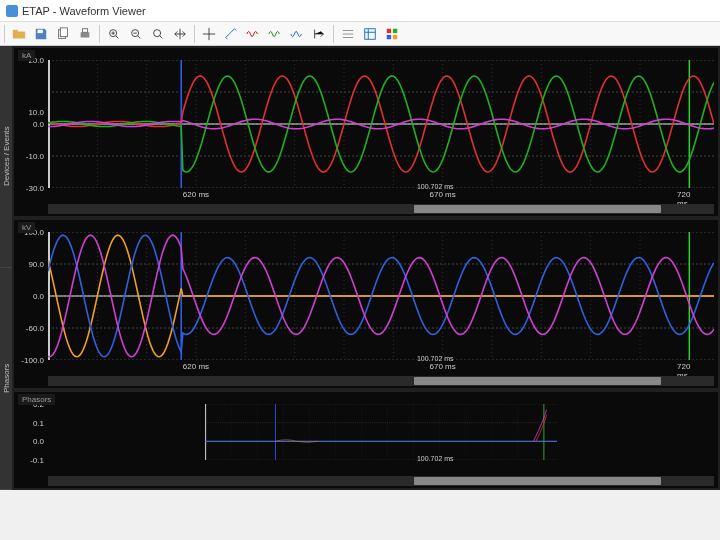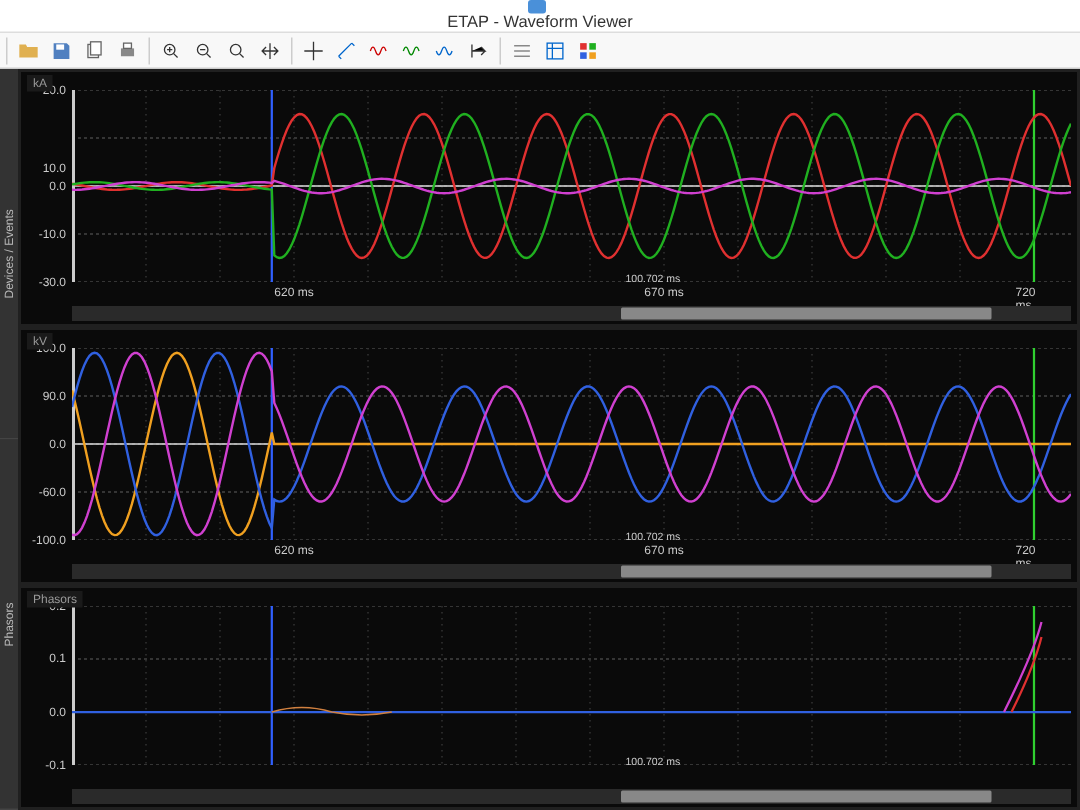--- a/index.html
+++ b/index.html
@@ -4,7 +4,7 @@
 <style>
   * { box-sizing: border-box; margin: 0; padding: 0; }
   html, body { width: 720px; height: 540px; overflow: hidden; font-family: "Segoe UI", Tahoma, sans-serif; background: #f0f0f0; }
-  .titlebar { height: 22px; background: #fff; display: flex; align-items: center; padding: 0 6px; font-size: 11px; color: #333; border-bottom: 1px solid #ddd; flex-direction: column; }
+  .titlebar { height: 22px; background: #fff; display: flex; align-items: center; padding: 0 6px; font-size: 11px; color: #333; border-bottom: 1px solid #ddd; }
   .titlebar .icon { width: 12px; height: 12px; background: #4a90d9; margin-right: 4px; border-radius: 2px; }
   .toolbar { height: 24px; background: #f8f8f8; display: flex; align-items: center; padding: 0 2px; border-bottom: 1px solid #ccc; gap: 2px; }
   .tb-sep { width: 1px; height: 18px; background: #ccc; margin: 0 2px; }

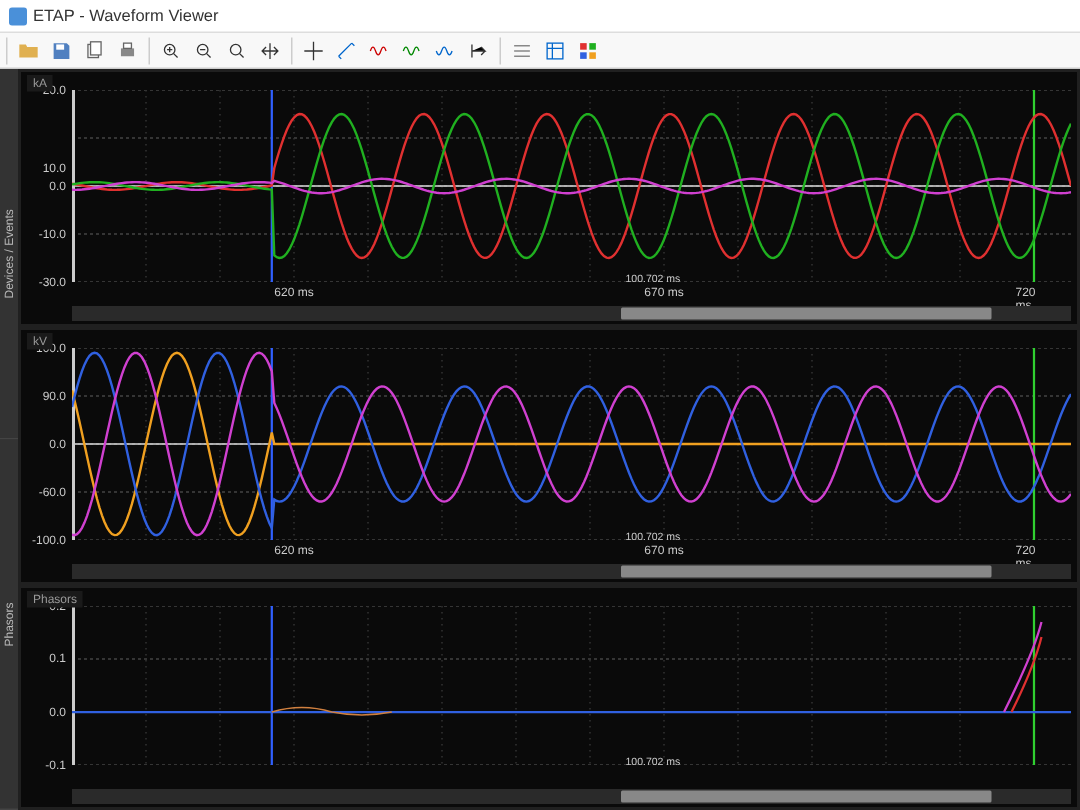--- a/index.html
+++ b/index.html
@@ -10,7 +10,7 @@
   .tb-sep { width: 1px; height: 18px; background: #ccc; margin: 0 2px; }
   .tb-btn { width: 20px; height: 20px; display: flex; align-items: center; justify-content: center; cursor: pointer; border-radius: 2px; }
   .tb-btn svg { width: 14px; height: 14px; }
-  .workspace { height: 494px; background: #202020; display: flex; }
+  .workspace { height: 444px; background: #202020; display: flex; }
   .sidebar { width: 12px; background: #2a2a2a; display: flex; flex-direction: column; }
   .sidetab { flex: 1; writing-mode: vertical-rl; transform: rotate(180deg); font-size: 8px; color: #bbb; display: flex; align-items: center; justify-content: center; border-top: 1px solid #444; background: #333; cursor: pointer; }
   .plots { flex: 1; display: flex; flex-direction: column; gap: 4px; padding: 2px 2px 2px 2px; }

